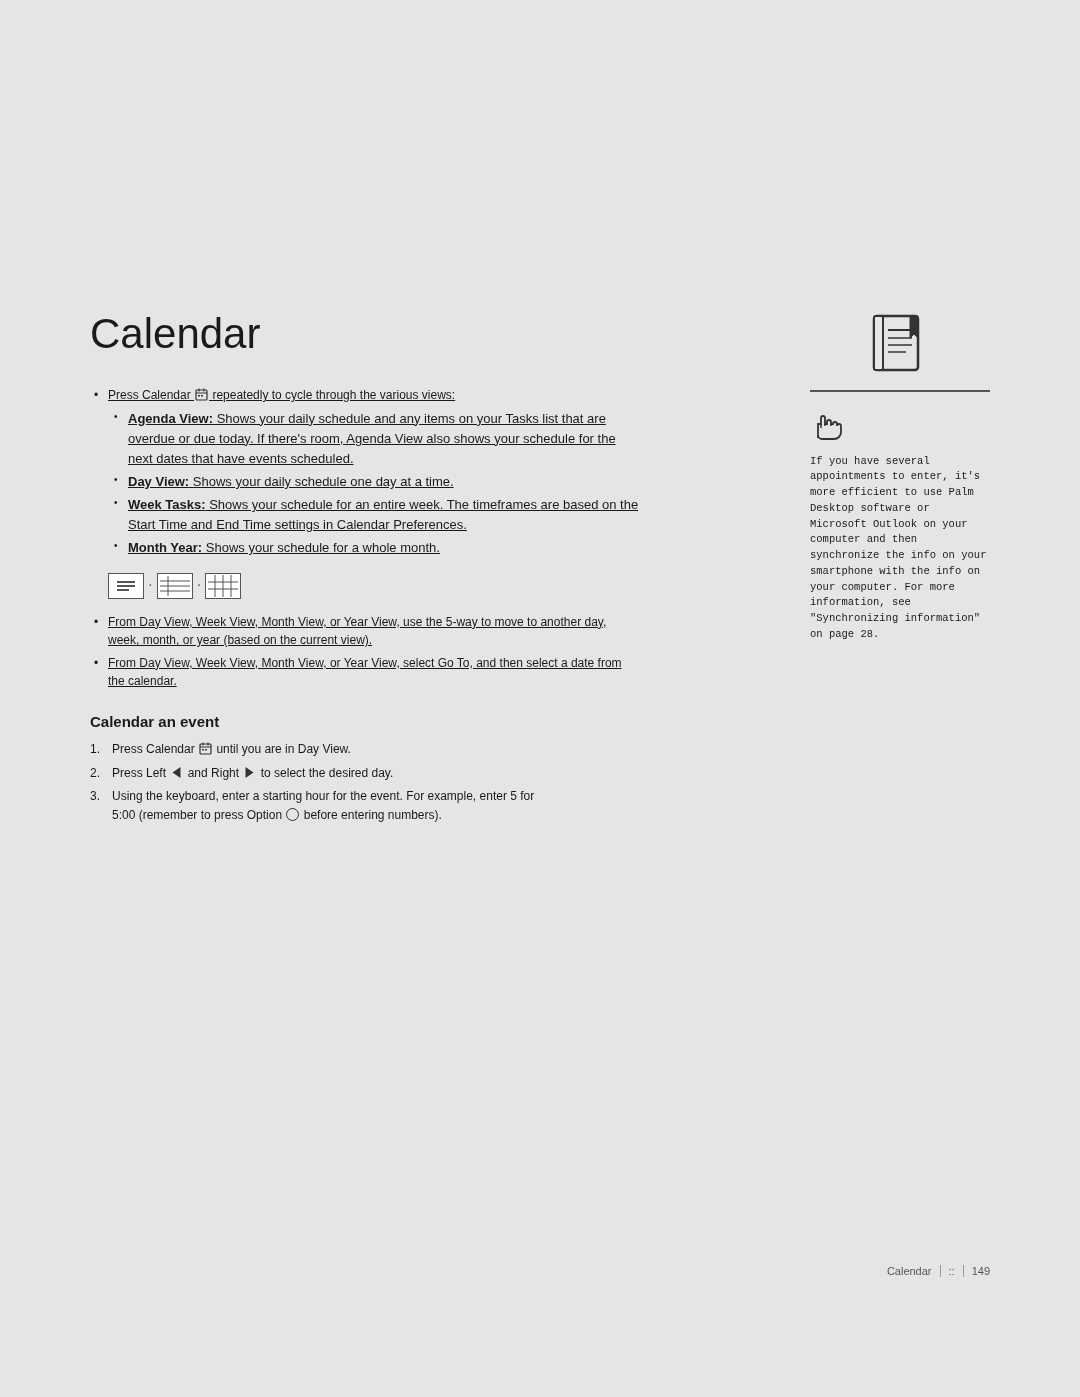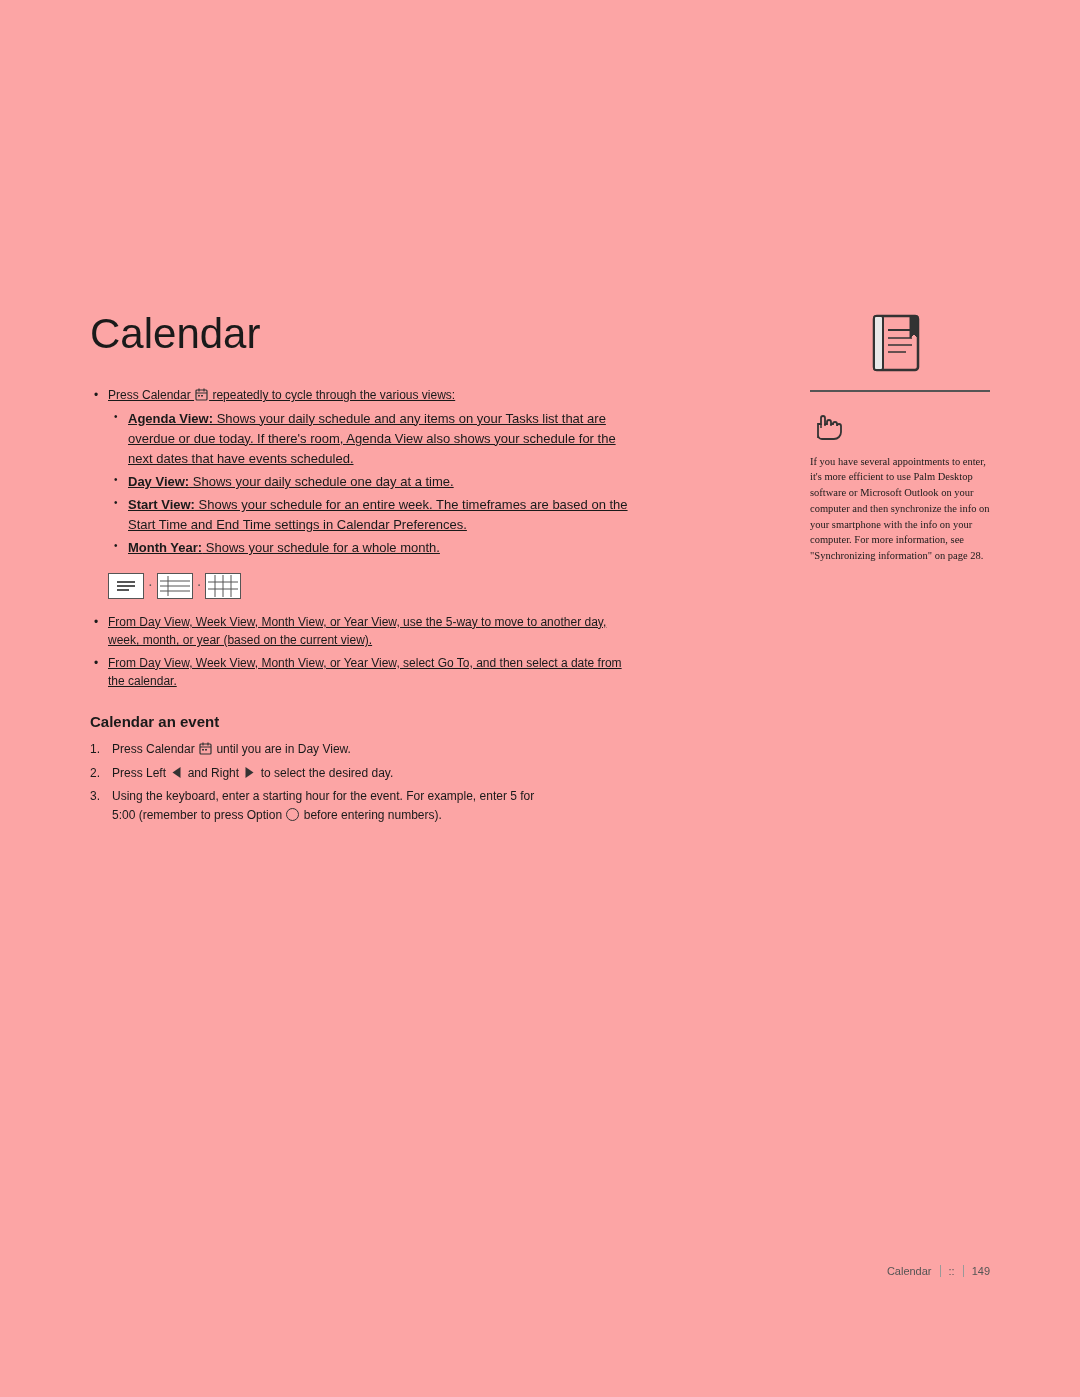--- a/index.html
+++ b/index.html
@@ -20,7 +20,7 @@
     .page {
       width: 1080px;
       min-height: 1397px;
-      background: #fca5a5;
+      background: #e5e5e5;
       position: relative;
       padding: 0;
     }

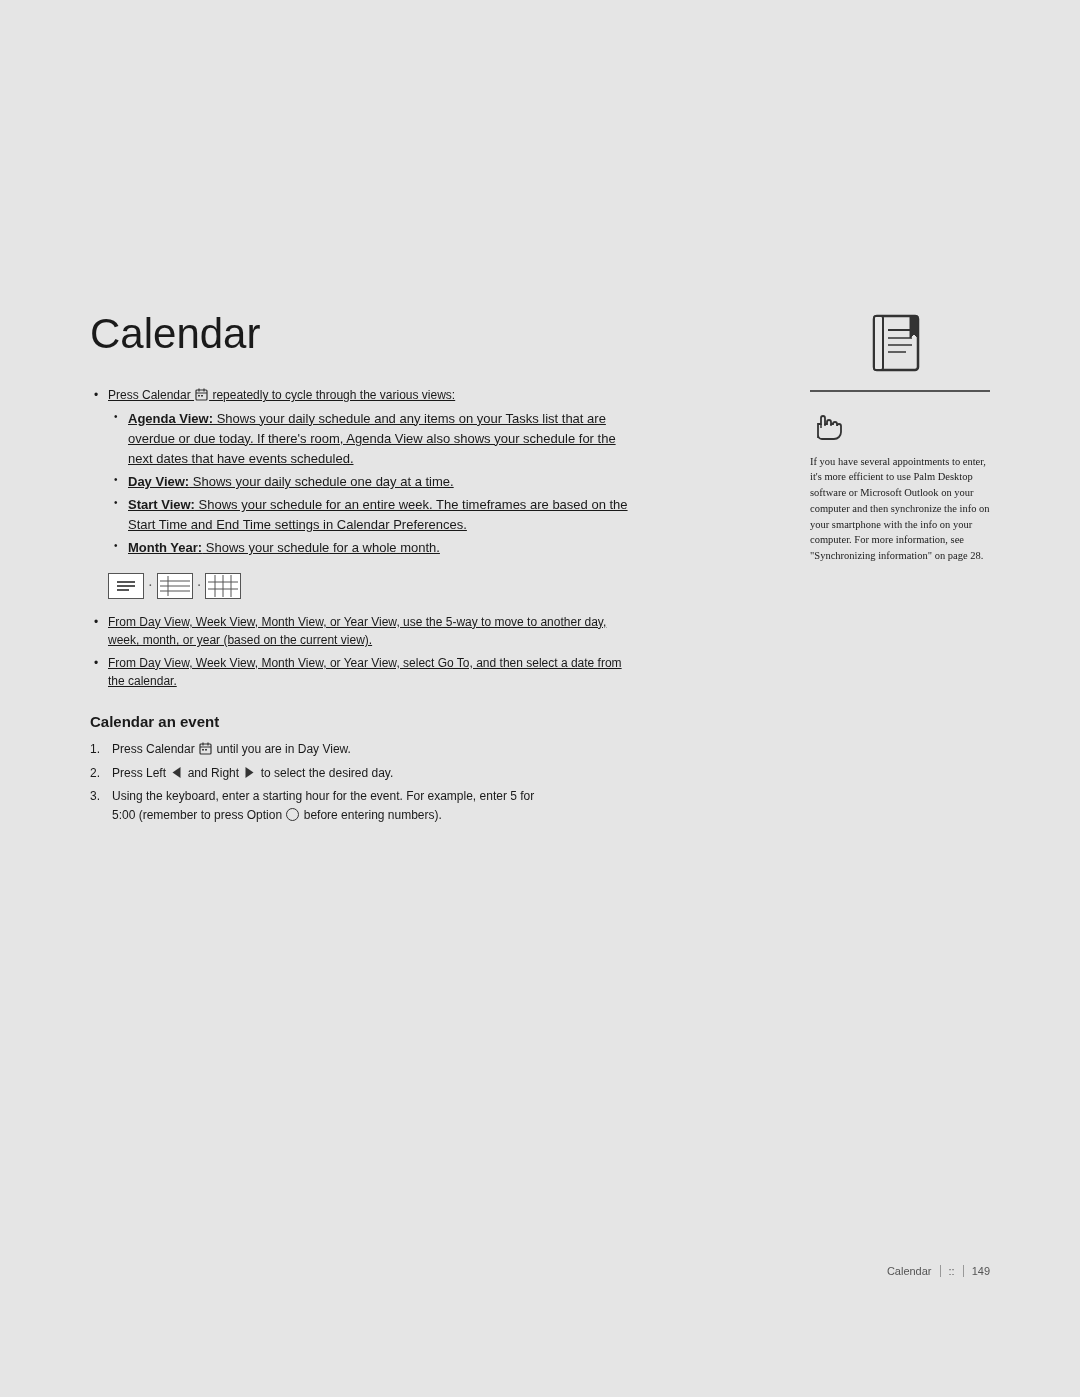--- a/index.html
+++ b/index.html
@@ -202,7 +202,7 @@
     }
 
     .sidebar-body-text {
-      font-family: Liberation Serif, serif;
+      font-family: Liberation Mono, monospace;
       font-size: 10.5px;
       line-height: 1.5;
       color: #1a1a1a;

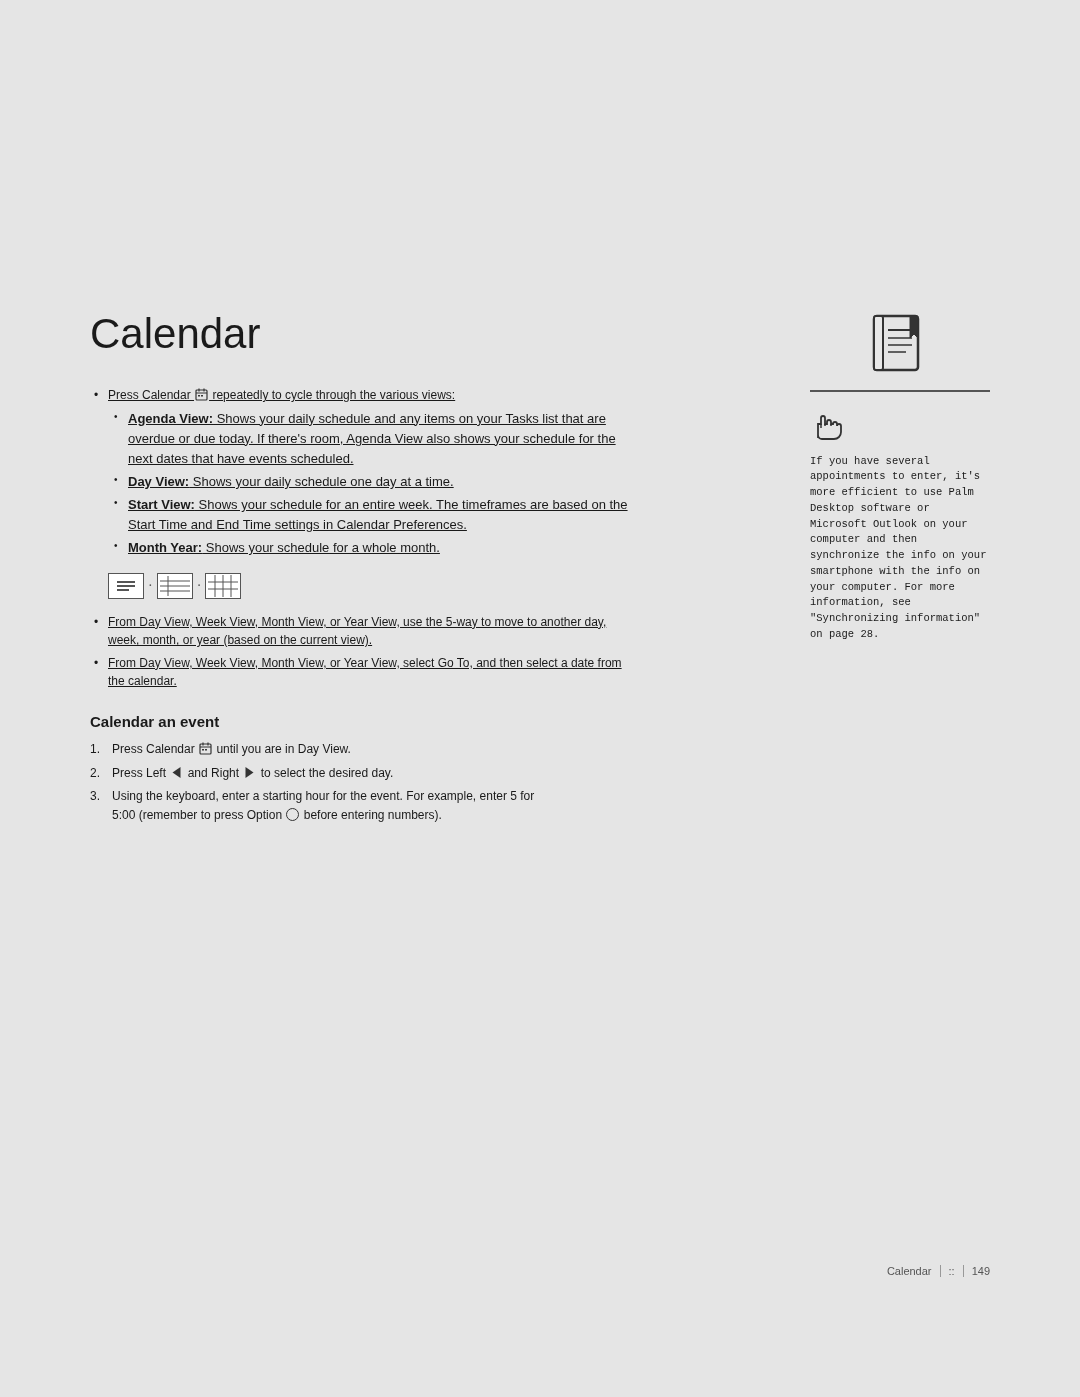--- a/index.html
+++ b/index.html
@@ -284,7 +284,7 @@
               <span class="bold">Day View:</span> Shows your daily schedule one day at a time.
             </li>
             <li>
-              <span class="bold">Start View:</span> Shows your schedule for an entire week. The timeframes are based on the Start Time and End Time settings in Calendar Preferences.
+              <span class="bold">Week Tasks:</span> Shows your schedule for an entire week. The timeframes are based on the Start Time and End Time settings in Calendar Preferences.
             </li>
             <li>
               <span class="bold">Month Year:</span> Shows your schedule for a whole month.

